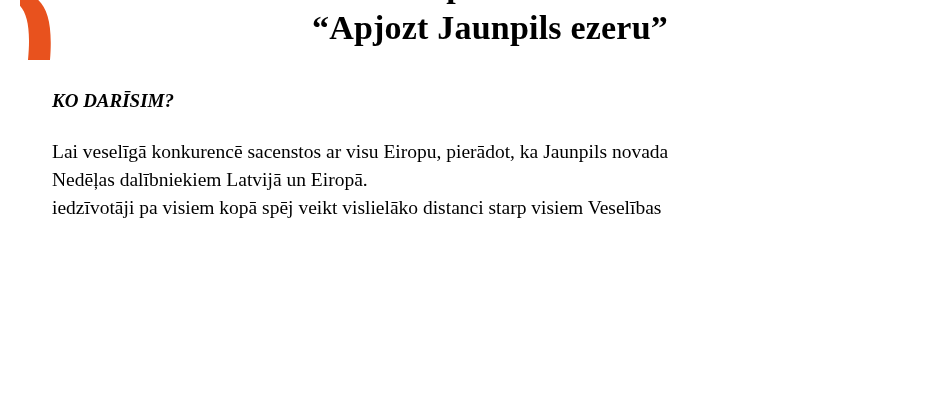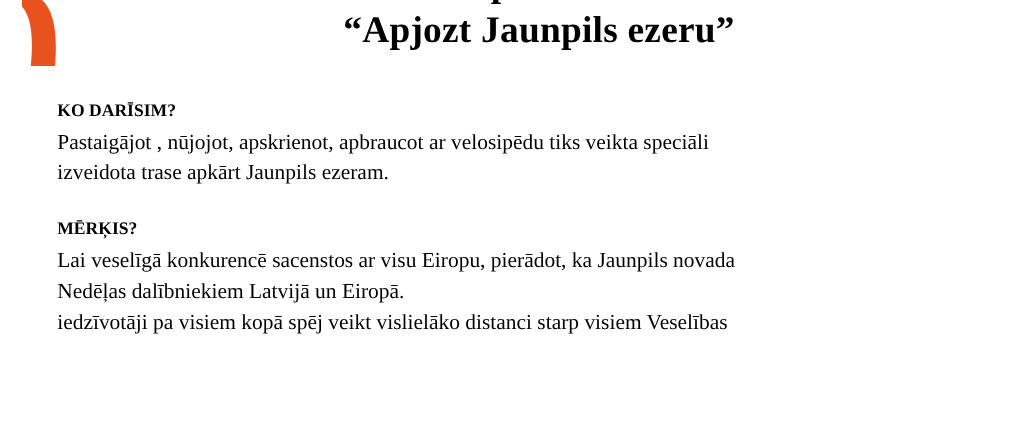--- a/index.html
+++ b/index.html
@@ -76,10 +76,11 @@
     margin-bottom: 0;
   }
   .section-heading {
-    font-size: 16px;
+    font-size: 19px;
     font-weight: bold;
     line-height: 26px;
     margin: 0 0 2px 0;
+    font-style: italic;
   }
   .section-text {
     font-size: 19.5px;

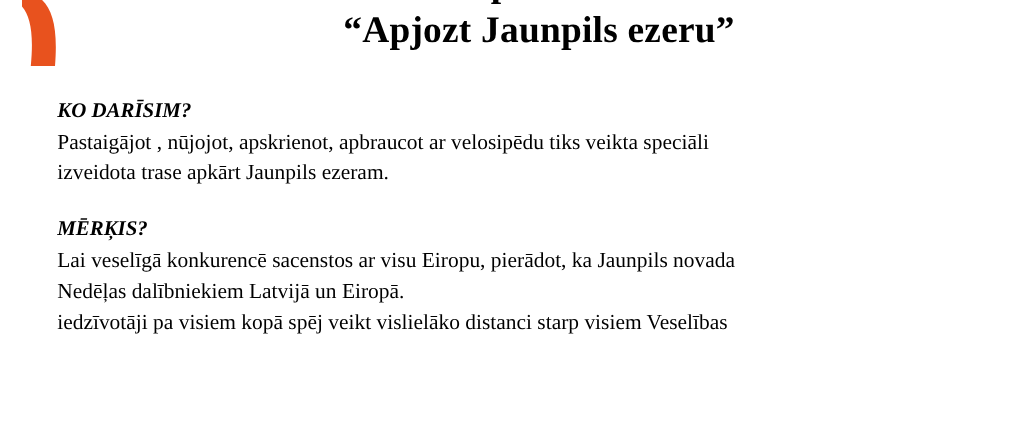--- a/index.html
+++ b/index.html
@@ -112,10 +112,6 @@
 
     <div class="section">
       <p class="section-heading">KO DARĪSIM?</p>
-      <p class="section-text">
-        <span class="line">Pastaigājot , nūjojot, apskrienot, apbraucot ar velosipēdu tiks veikta speciāli</span>
-        <span class="line">izveidota trase apkārt Jaunpils ezeram.</span>
-      </p>
     </div>
 
     <div class="section">

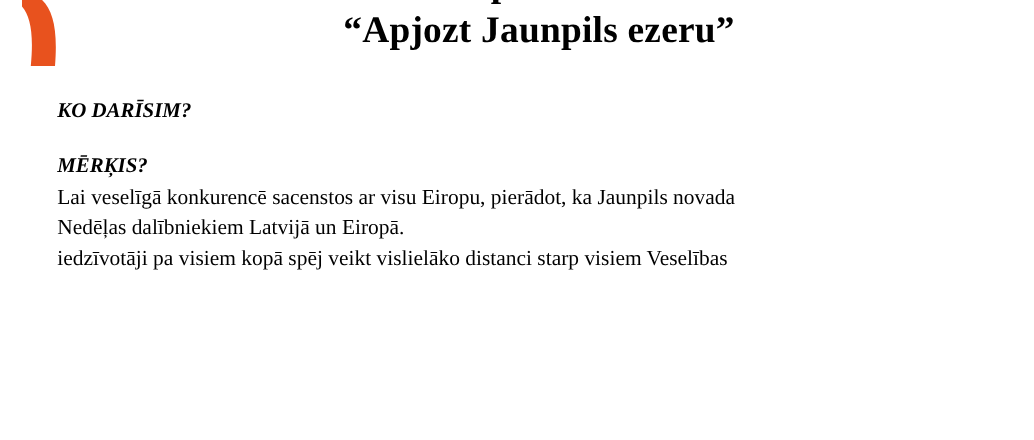--- a/index.html
+++ b/index.html
@@ -115,7 +115,6 @@
     </div>
 
     <div class="section">
-      <p class="section-heading">MĒRĶIS?</p>
       <p class="section-text">
         <span class="line">Lai veselīgā konkurencē sacenstos ar visu Eiropu, pierādot, ka Jaunpils novada</span>
         <span class="line">Nedēļas dalībniekiem Latvijā un Eiropā.</span>

